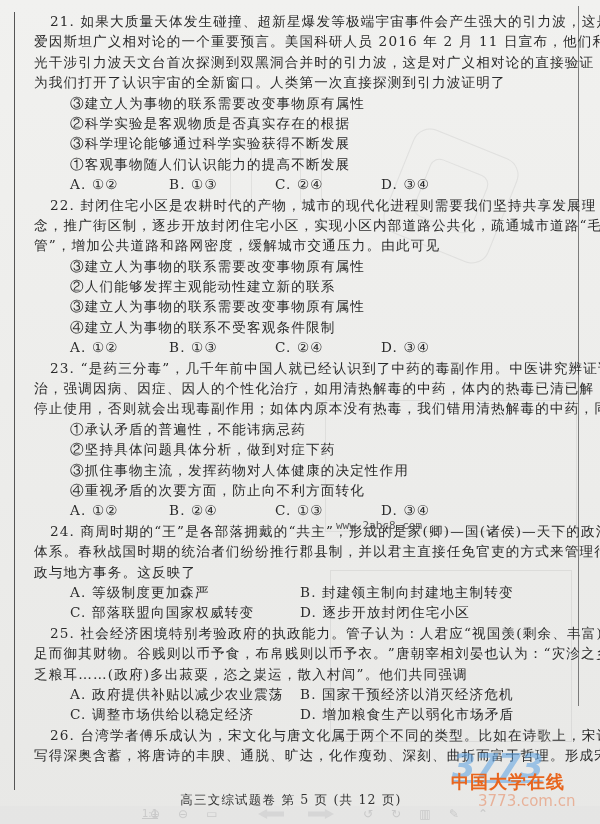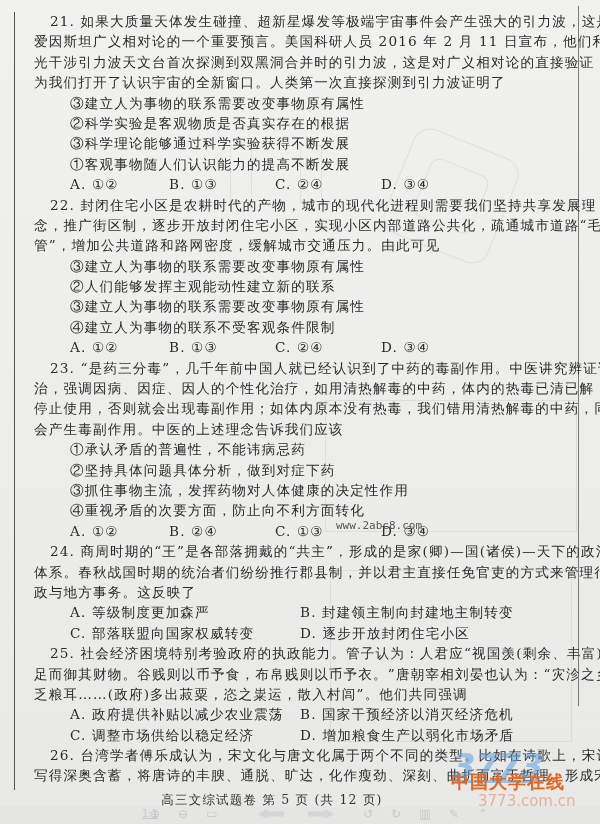--- a/index.html
+++ b/index.html
@@ -109,7 +109,6 @@
     <div class="line indent1">23. “是药三分毒”，几千年前中国人就已经认识到了中药的毒副作用。中医讲究辨证论</div>
     <div class="line">治，强调因病、因症、因人的个性化治疗，如用清热解毒的中药，体内的热毒已清已解，就应该</div>
     <div class="line">停止使用，否则就会出现毒副作用；如体内原本没有热毒，我们错用清热解毒的中药，同样也</div>
-    <div class="line">会产生毒副作用。中医的上述理念告诉我们应该</div>
     <div class="line indent2">①承认矛盾的普遍性，不能讳病忌药</div>
     <div class="line indent2">②坚持具体问题具体分析，做到对症下药</div>
     <div class="line indent2">③抓住事物主流，发挥药物对人体健康的决定性作用</div>

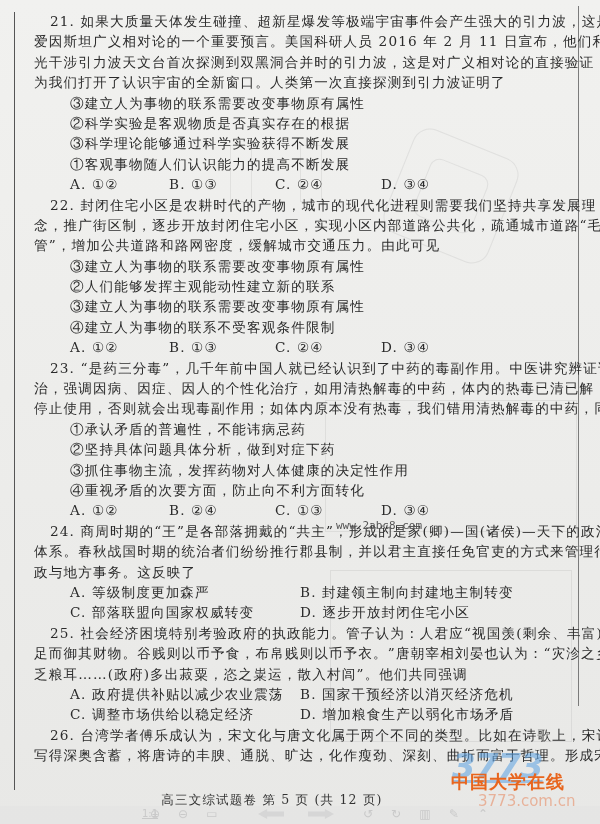--- a/index.html
+++ b/index.html
@@ -34,7 +34,7 @@
   }
   .footer {
     position: absolute; left: 0; width: 544px; top: 792px; text-align: center;
-    font-size: 12.5px; letter-spacing: 1.2px; color: #333;
+    font-size: 12.5px; letter-spacing: 1.2px; color: #333; padding-left: 19px;
   }
   .toolbar {
     position: absolute; left: 0; top: 806px; width: 600px; height: 18px;

